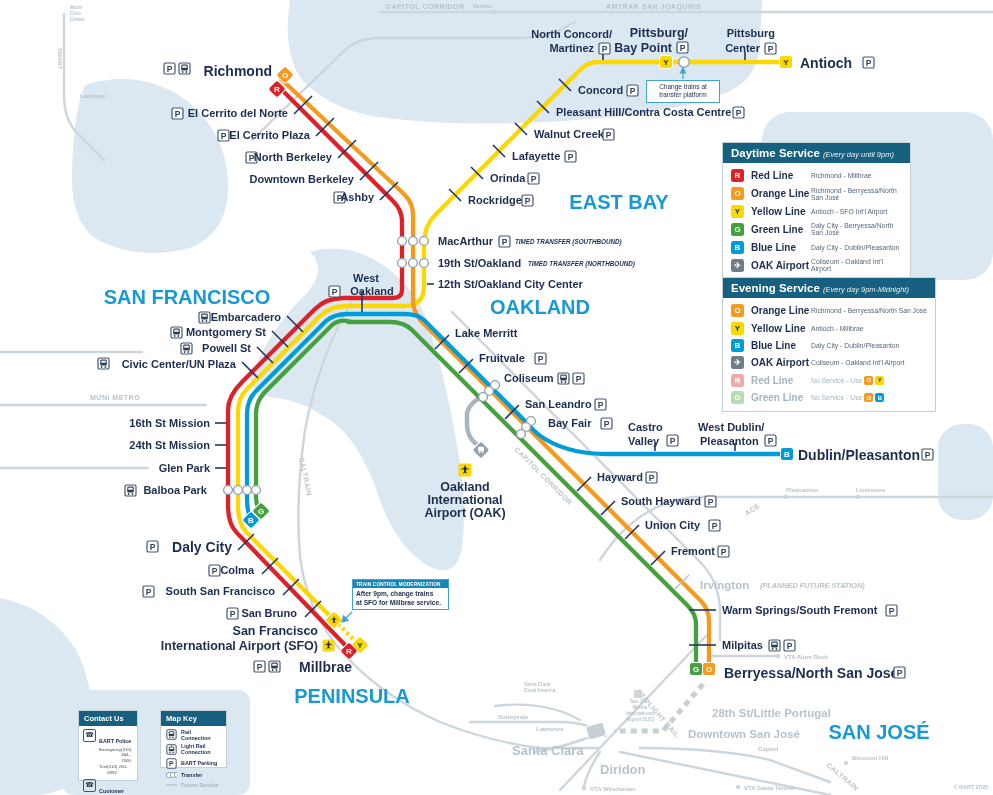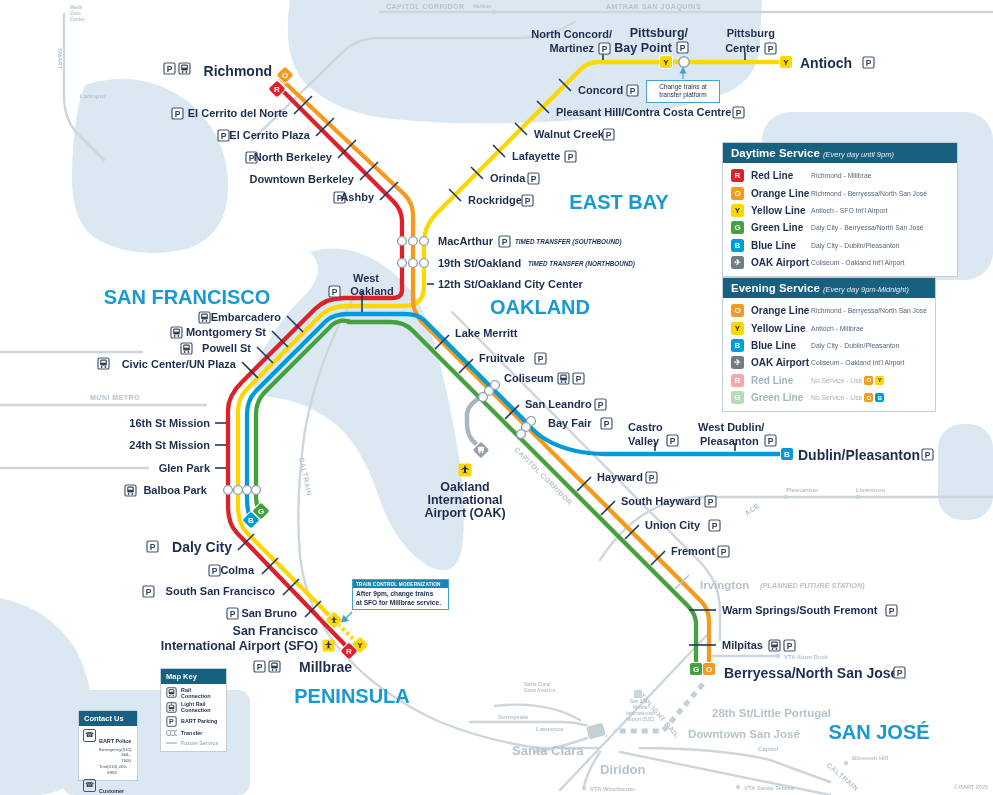--- a/index.html
+++ b/index.html
@@ -445,7 +445,7 @@
   <text x="988" y="789" text-anchor="end" class="copy">© BART 2025</text>
 </svg>
 
-<div class="panel legend" style="left:722px;top:142px;width:236px;">
+<div class="panel legend" style="left:722px;top:142px;width:189px;">
   <div class="panel-hd">
     <span>Daytime Service</span>
     <em>(Every day until 9pm)</em>

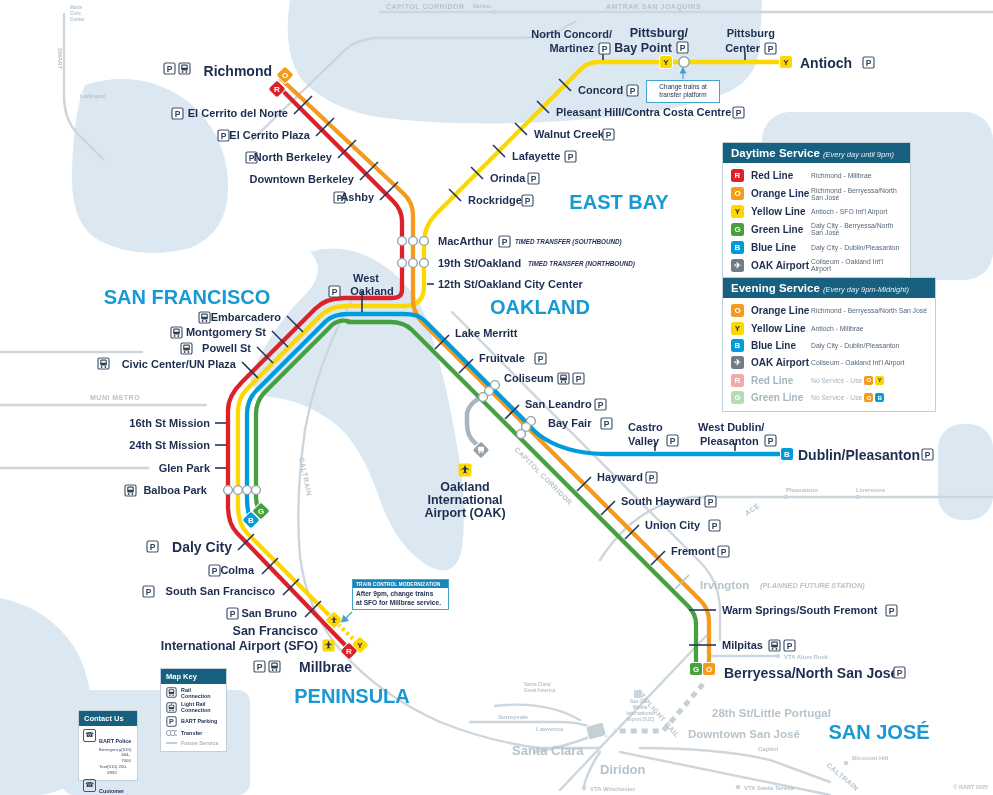--- a/index.html
+++ b/index.html
@@ -559,7 +559,7 @@
 
 </div>
 
-<div class="panel small-panel" style="left:160px;top:668px;width:67px;height:84px;">
+<div class="panel small-panel" style="left:160px;top:710px;width:67px;height:58px;">
   <div class="panel-hd">Map Key</div>
   <div class="krow">
         <svg class="ki" width="11" height="11">

